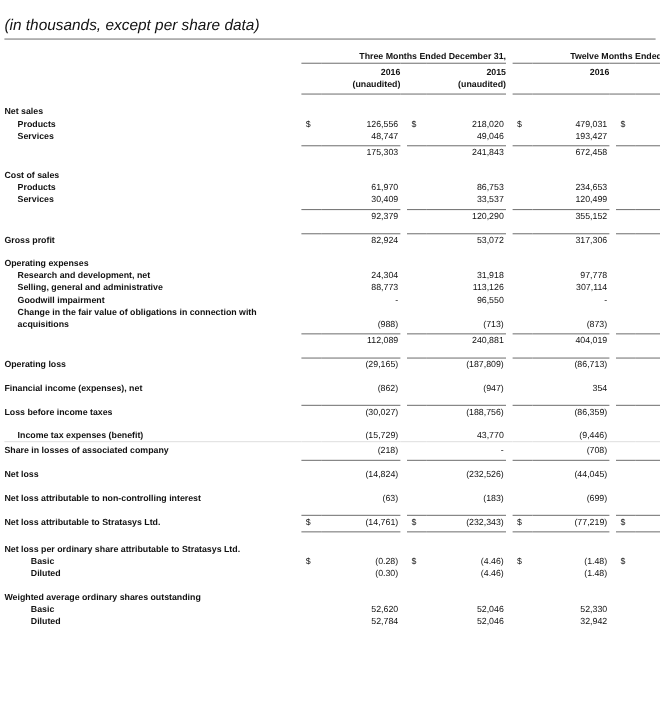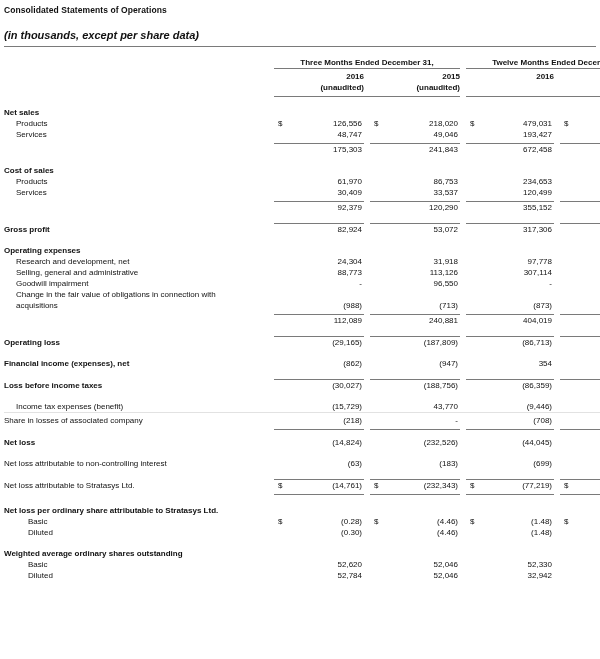--- a/index.html
+++ b/index.html
@@ -99,7 +99,6 @@
 
 <div id="sheet">
 
-  <div class="doc-title">Consolidated Statements of Operations</div>
   <div class="doc-subtitle">(in thousands, except per share data)</div>
   <div class="top-rule"></div>
 

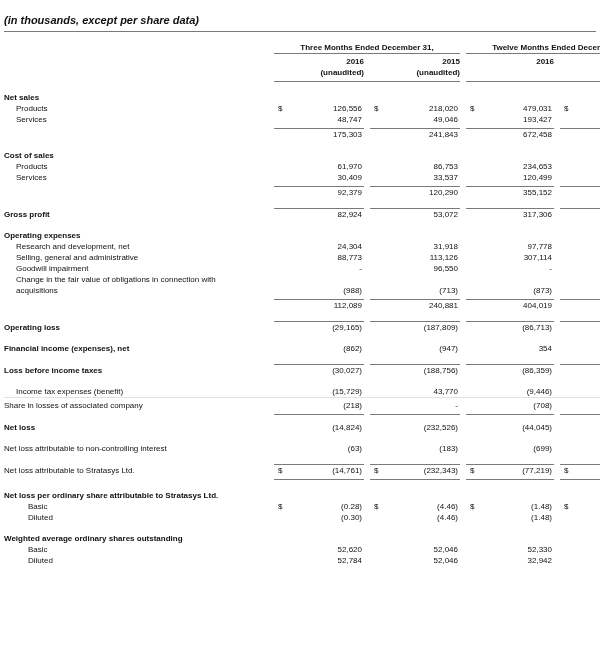--- a/index.html
+++ b/index.html
@@ -29,10 +29,9 @@
     padding: 5px 0 0 4px;
   }
   .doc-subtitle {
-    font-size: 11px;
+    font-size: 14px;
     font-style: italic;
     padding: 14px 0 0 4px;
-    font-weight: bold;
   }
   .top-rule {
     margin: 5px 4px 0 4px;

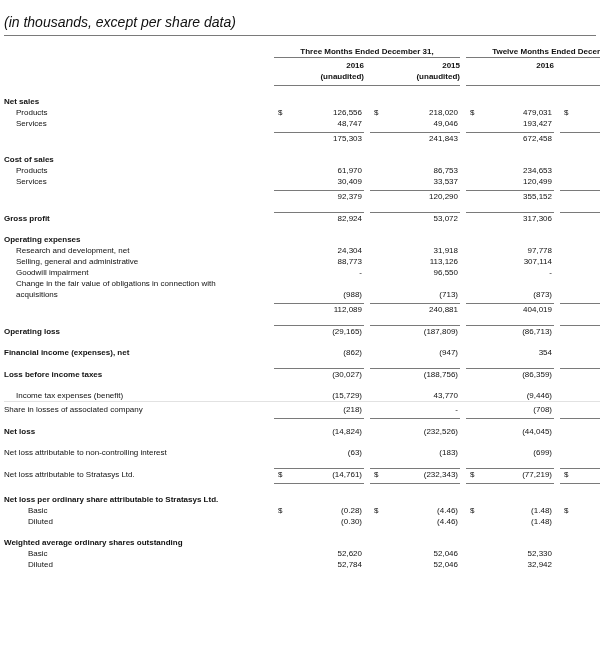--- a/index.html
+++ b/index.html
@@ -77,7 +77,7 @@
 
   
   .hdr-group {
-    text-align: center;
+    text-align: right;
     font-weight: bold;
     font-size: 8px;
     white-space: nowrap;

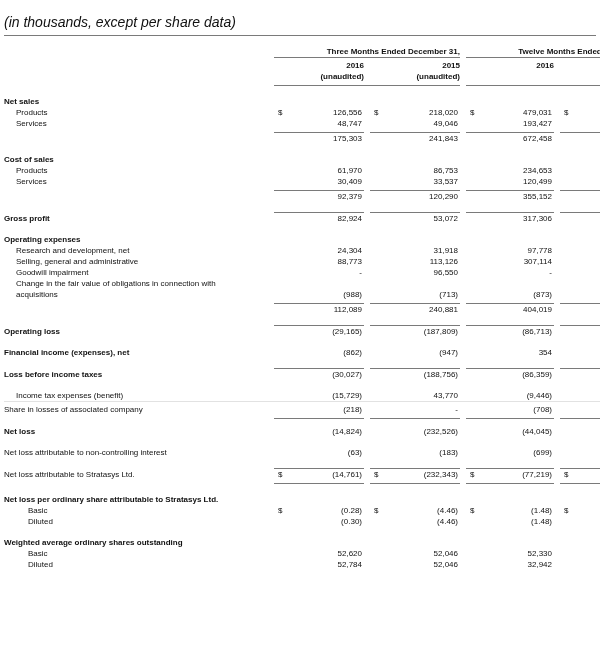--- a/index.html
+++ b/index.html
@@ -61,7 +61,7 @@
   col.c-val3  { width: 70px; }
   col.c-val4  { width: 78px; }
 
-  .lbl          { text-align: left; }
+  .lbl          { text-align: left; font-weight: bold; }
   .lbl.bold     { font-weight: bold; }
   .lbl.indent1  { padding-left: 12px !important; }
   .lbl.indent2  { padding-left: 24px !important; }

